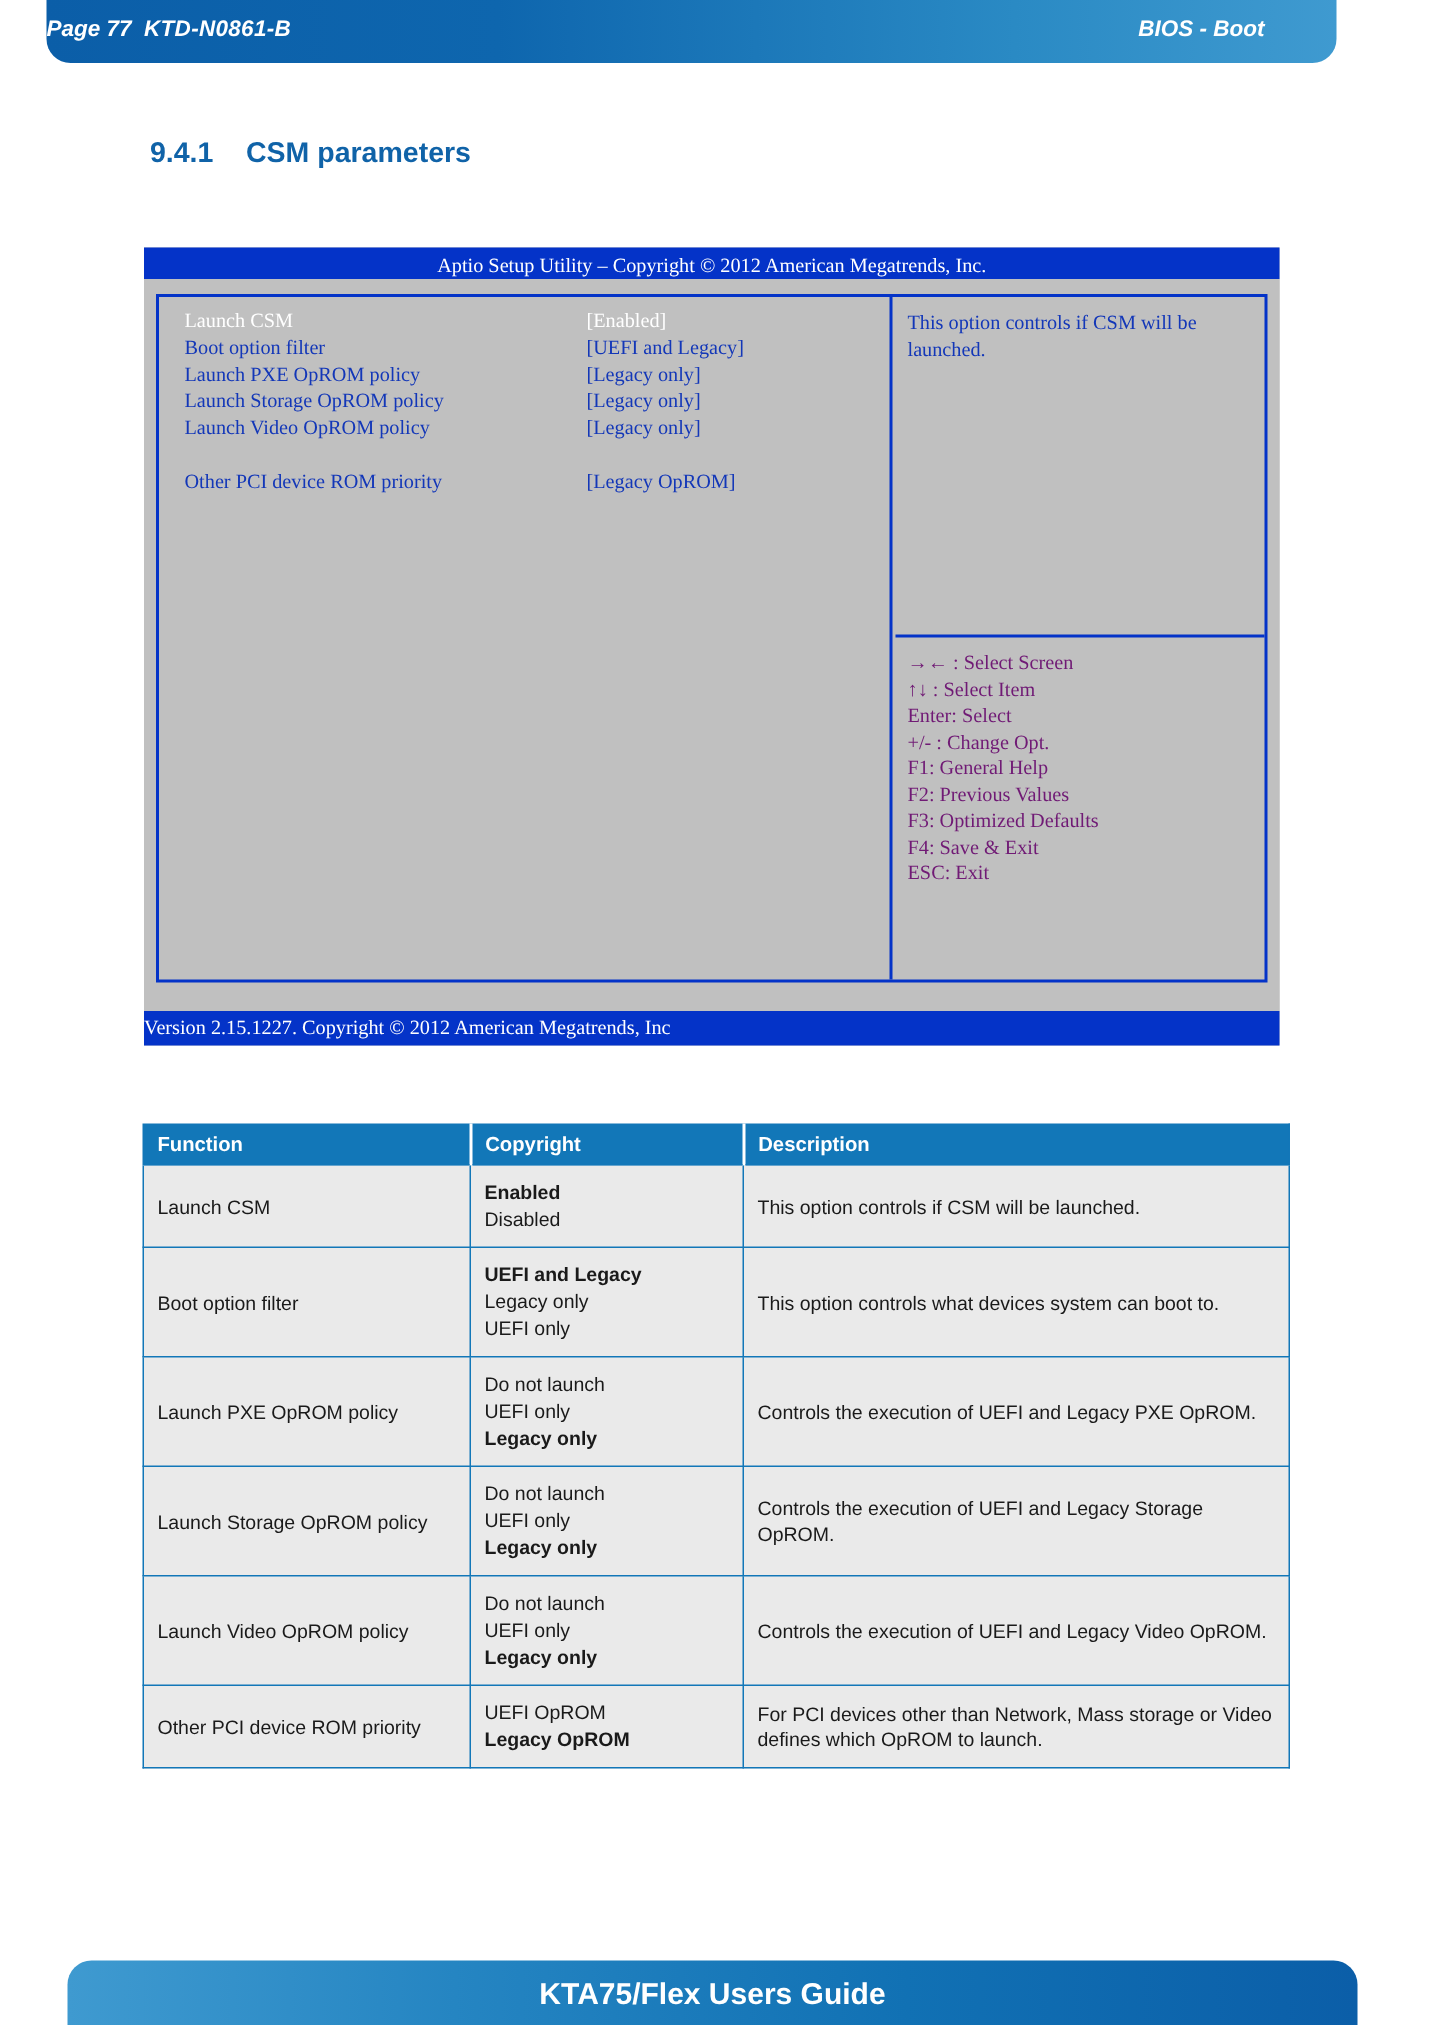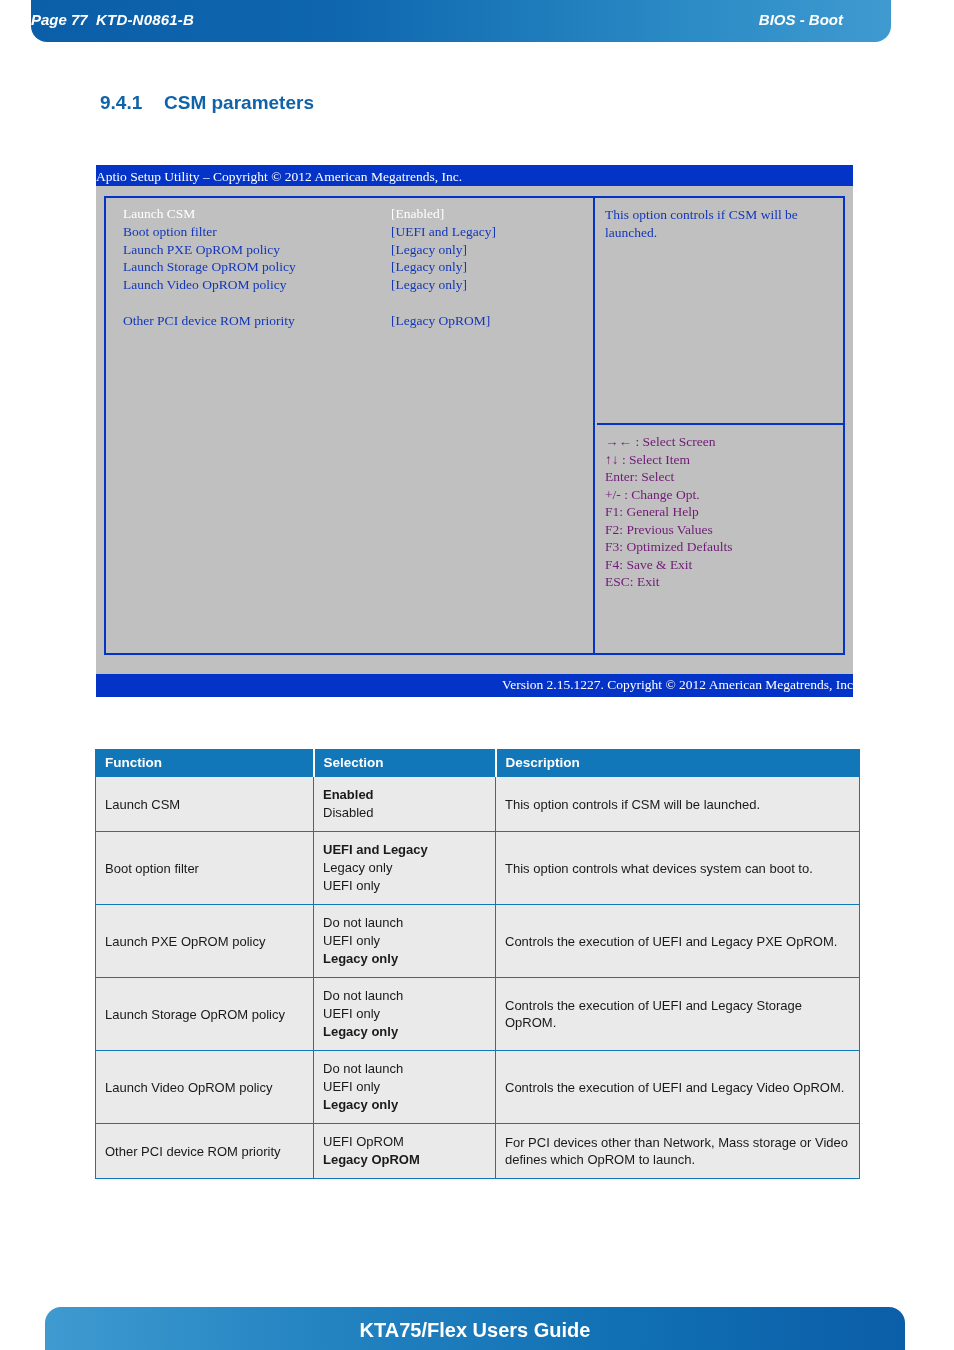--- a/index.html
+++ b/index.html
@@ -75,6 +75,7 @@
   .bios-titlebar {
     background: #0433c8;
     color: #ffffff;
+    text-align: center;
     padding: 4px 0 1px 0;
     font-size: 13.5px;
   }

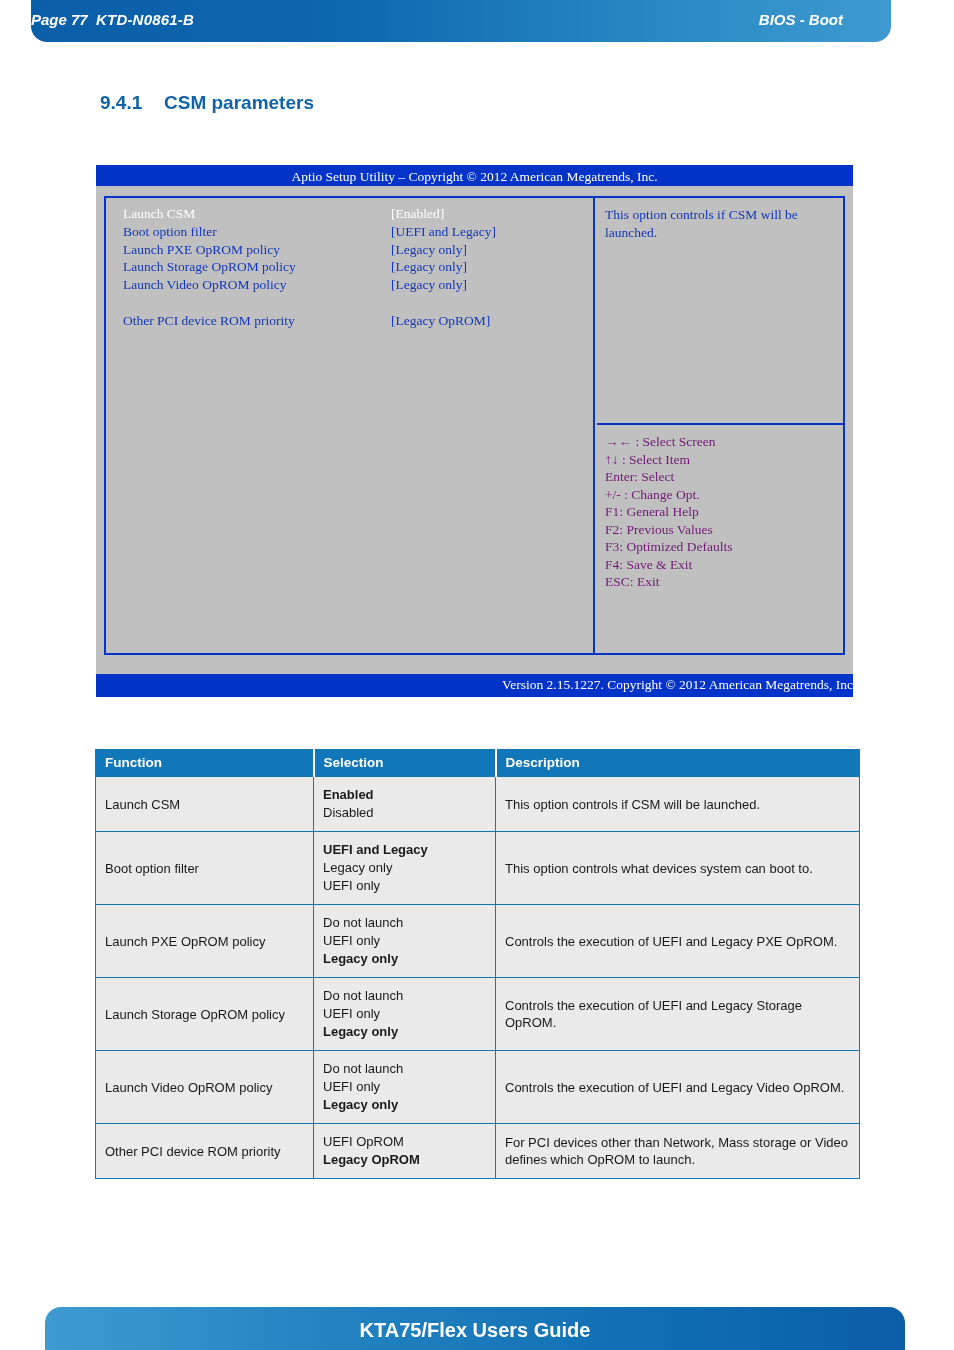--- a/index.html
+++ b/index.html
@@ -161,7 +161,7 @@
   .bios-footer {
     background: #0433c8;
     color: #ffffff;
-    text-align: right;
+    text-align: left;
     padding: 3px 0 4px 0;
     font-size: 13.5px;
   }

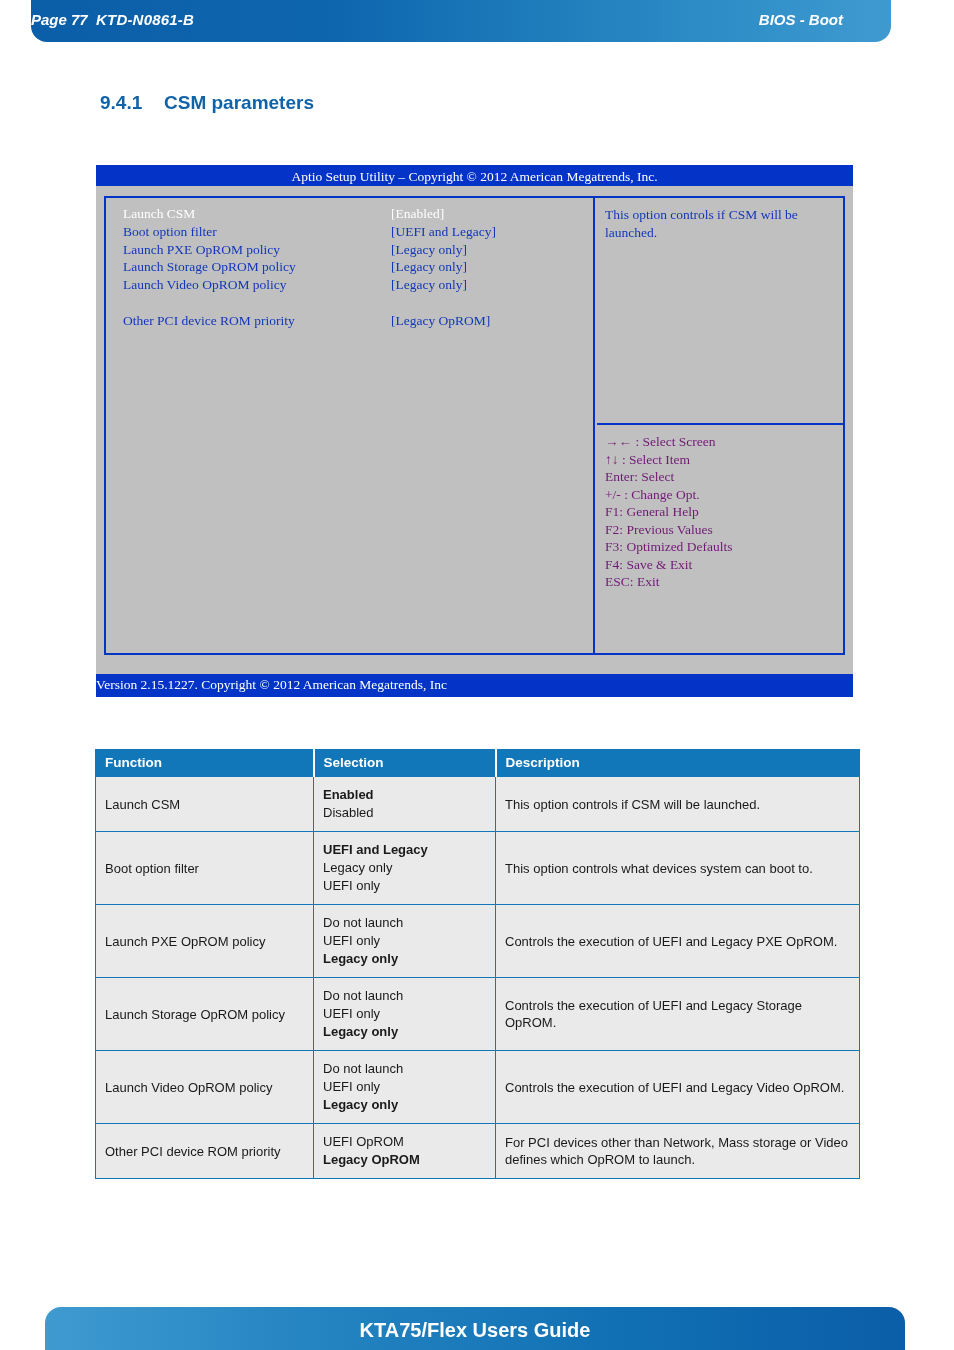--- a/index.html
+++ b/index.html
@@ -297,7 +297,7 @@
   <thead>
     <tr>
       <th>Function</th>
-      <th>Selection</th>
+      <th>Copyright</th>
       <th>Description</th>
     </tr>
   </thead>

